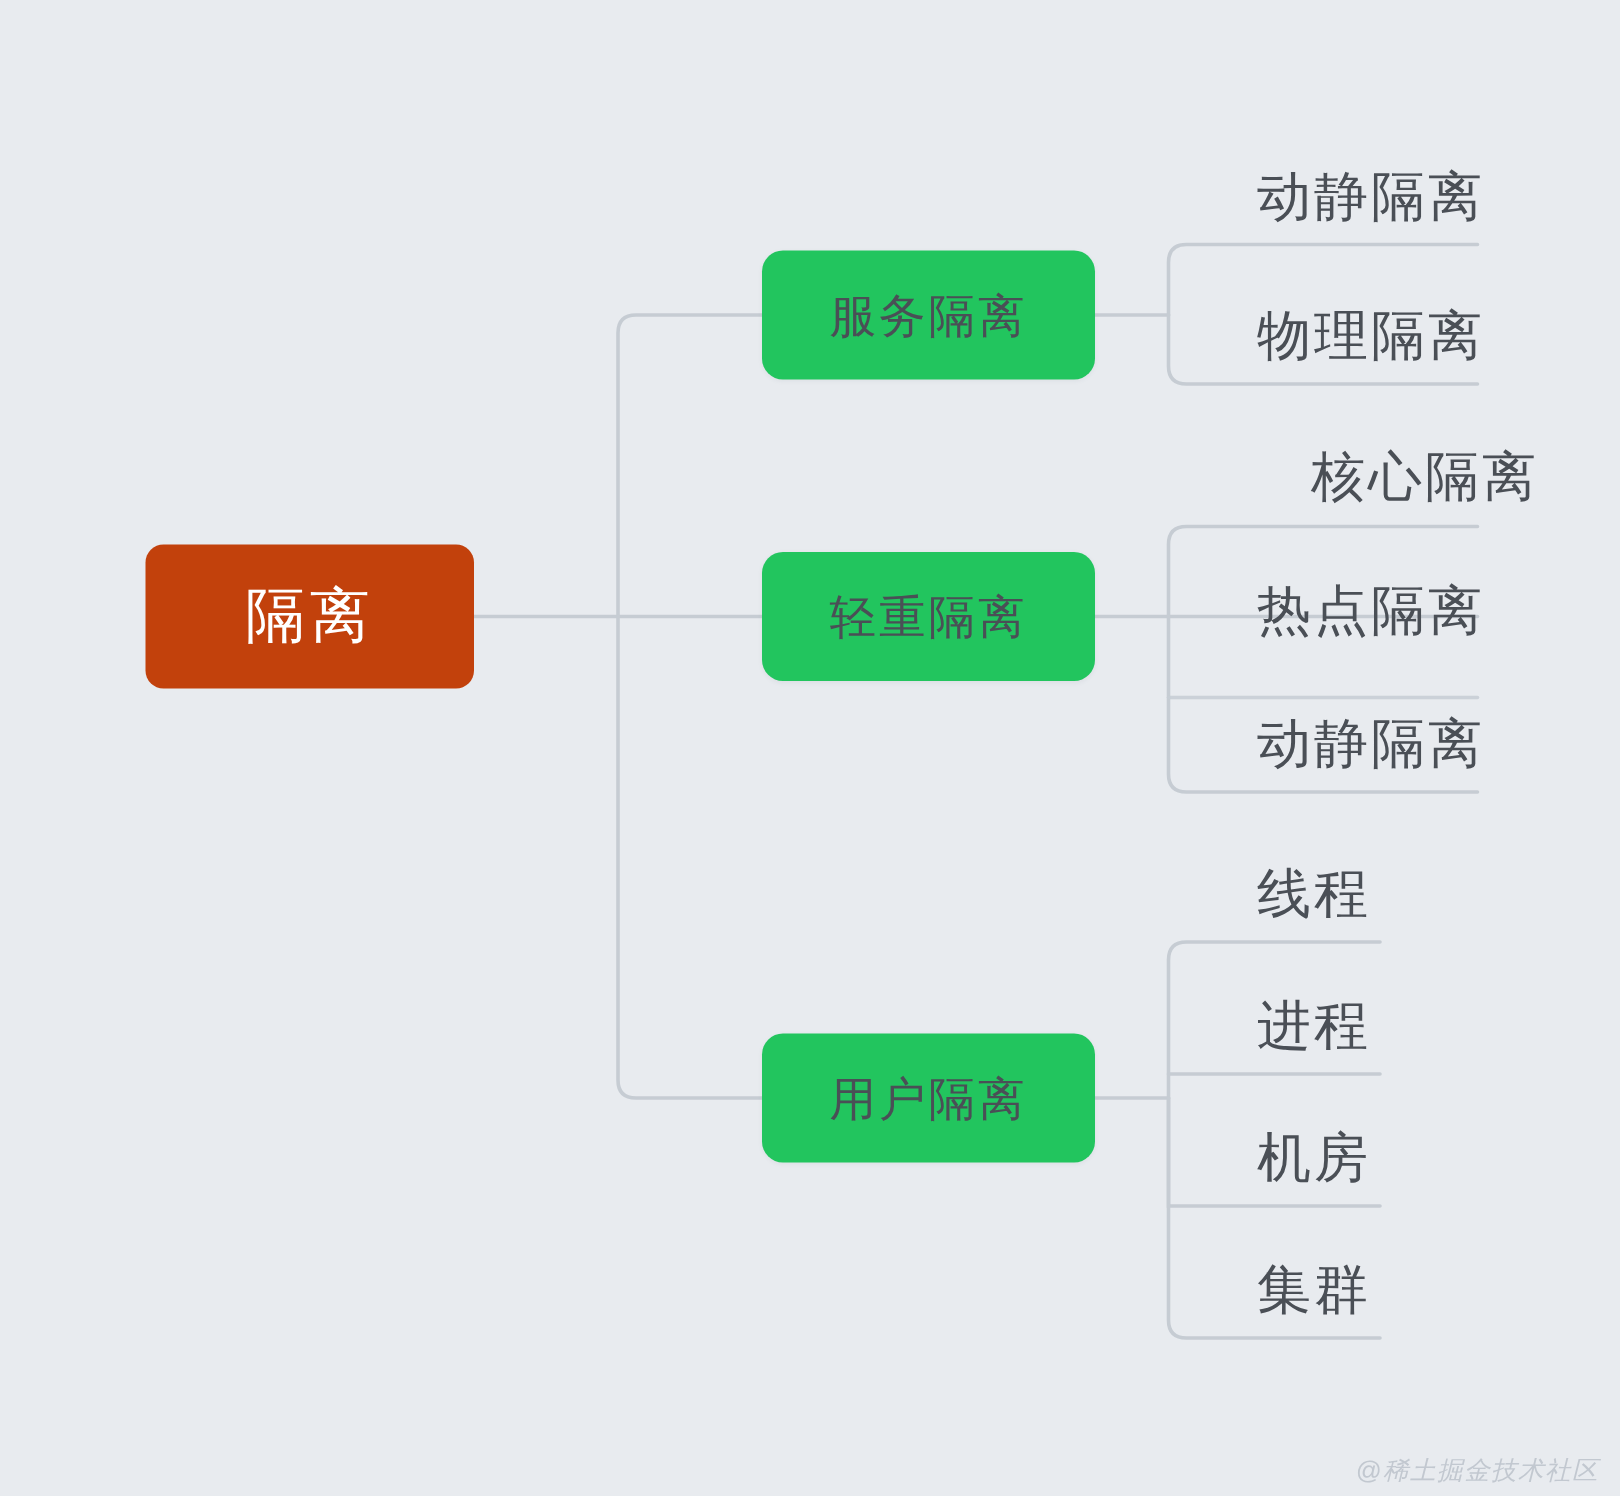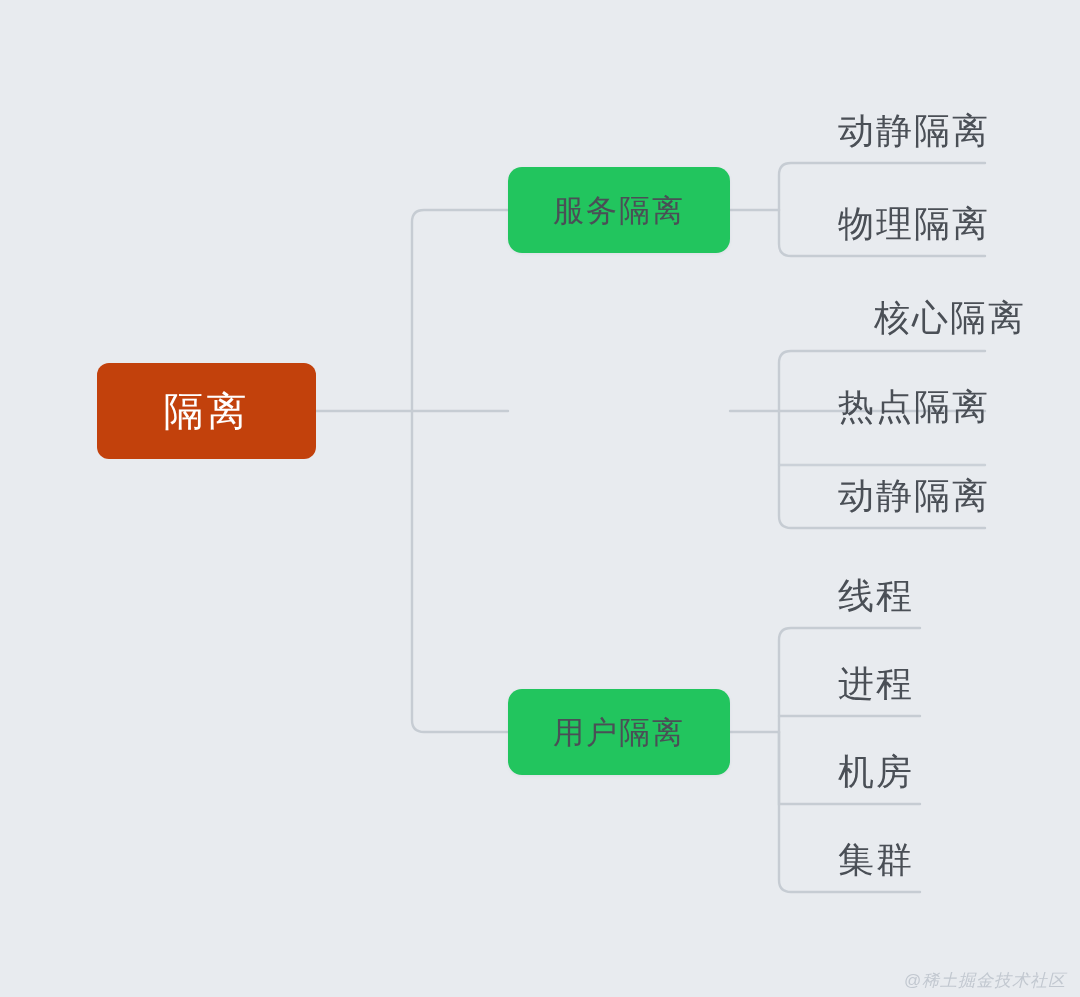--- a/index.html
+++ b/index.html
@@ -141,6 +141,9 @@
   <div class="branch-node pos-0">
     <span class="node-text">服务隔离</span>
   </div>
+  <div class="branch-node pos-1">
+    <span class="node-text">轻重隔离</span>
+  </div>
   <div class="branch-node pos-2">
     <span class="node-text">用户隔离</span>
   </div>

